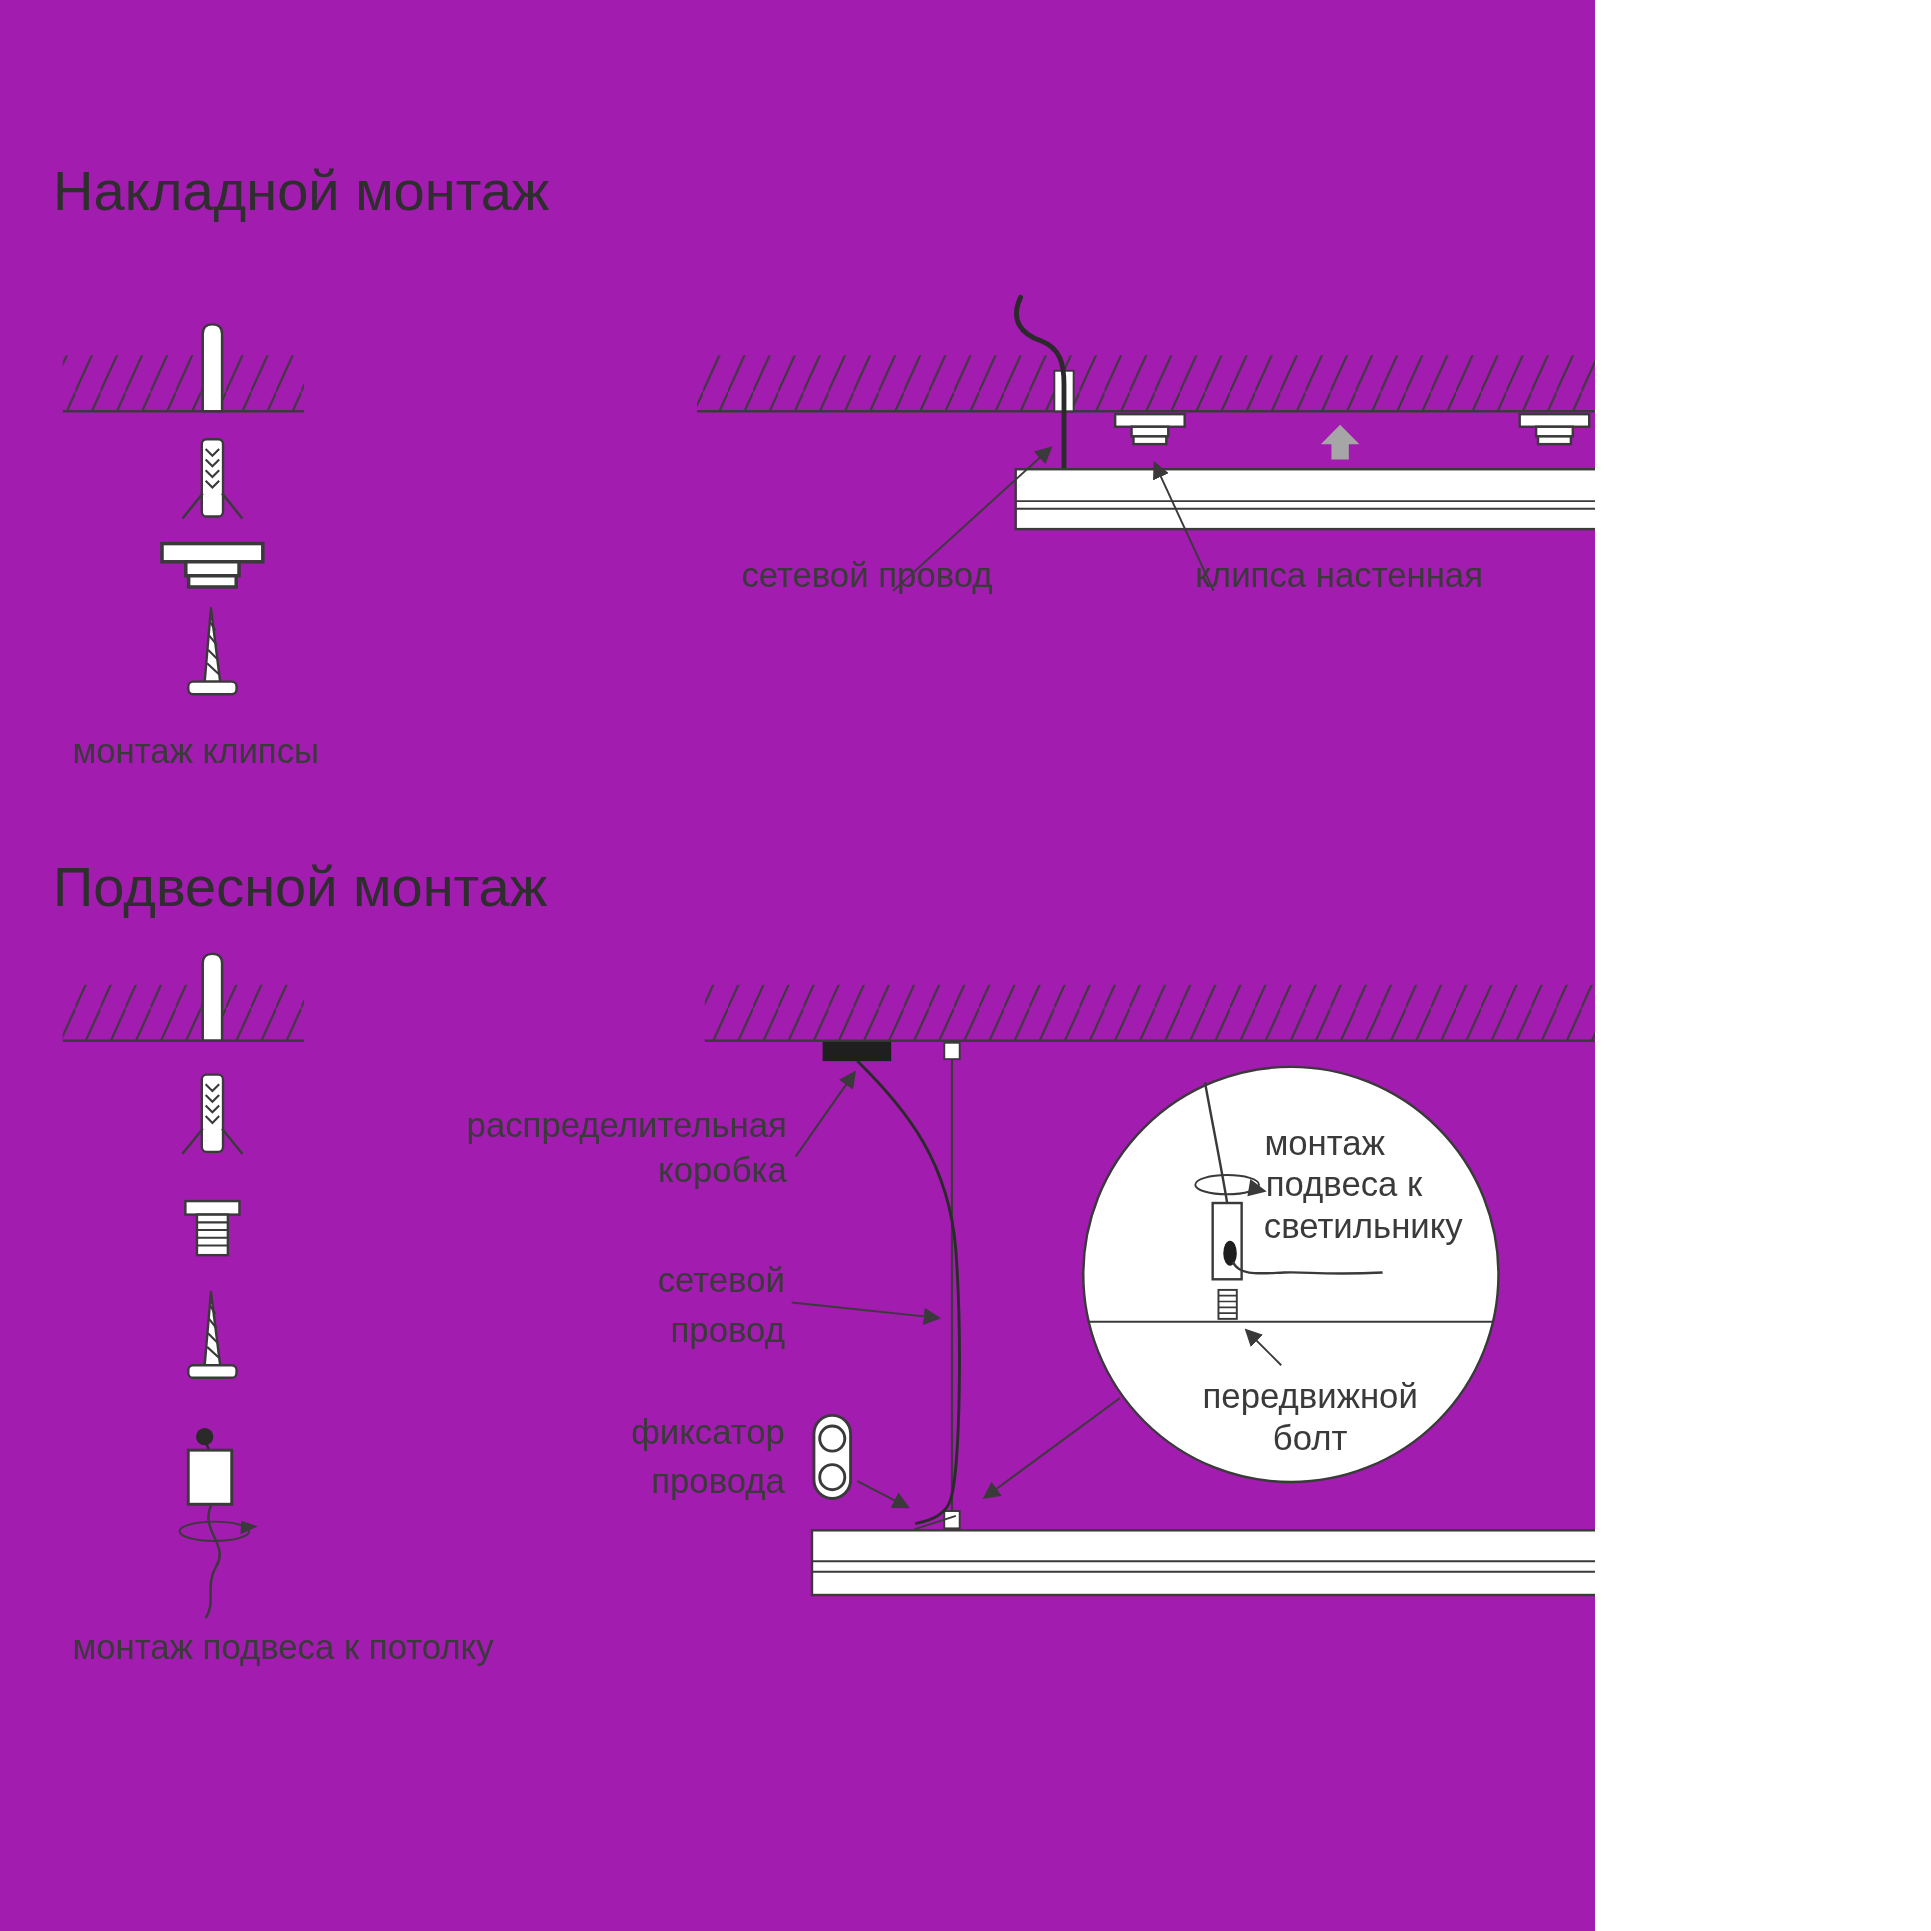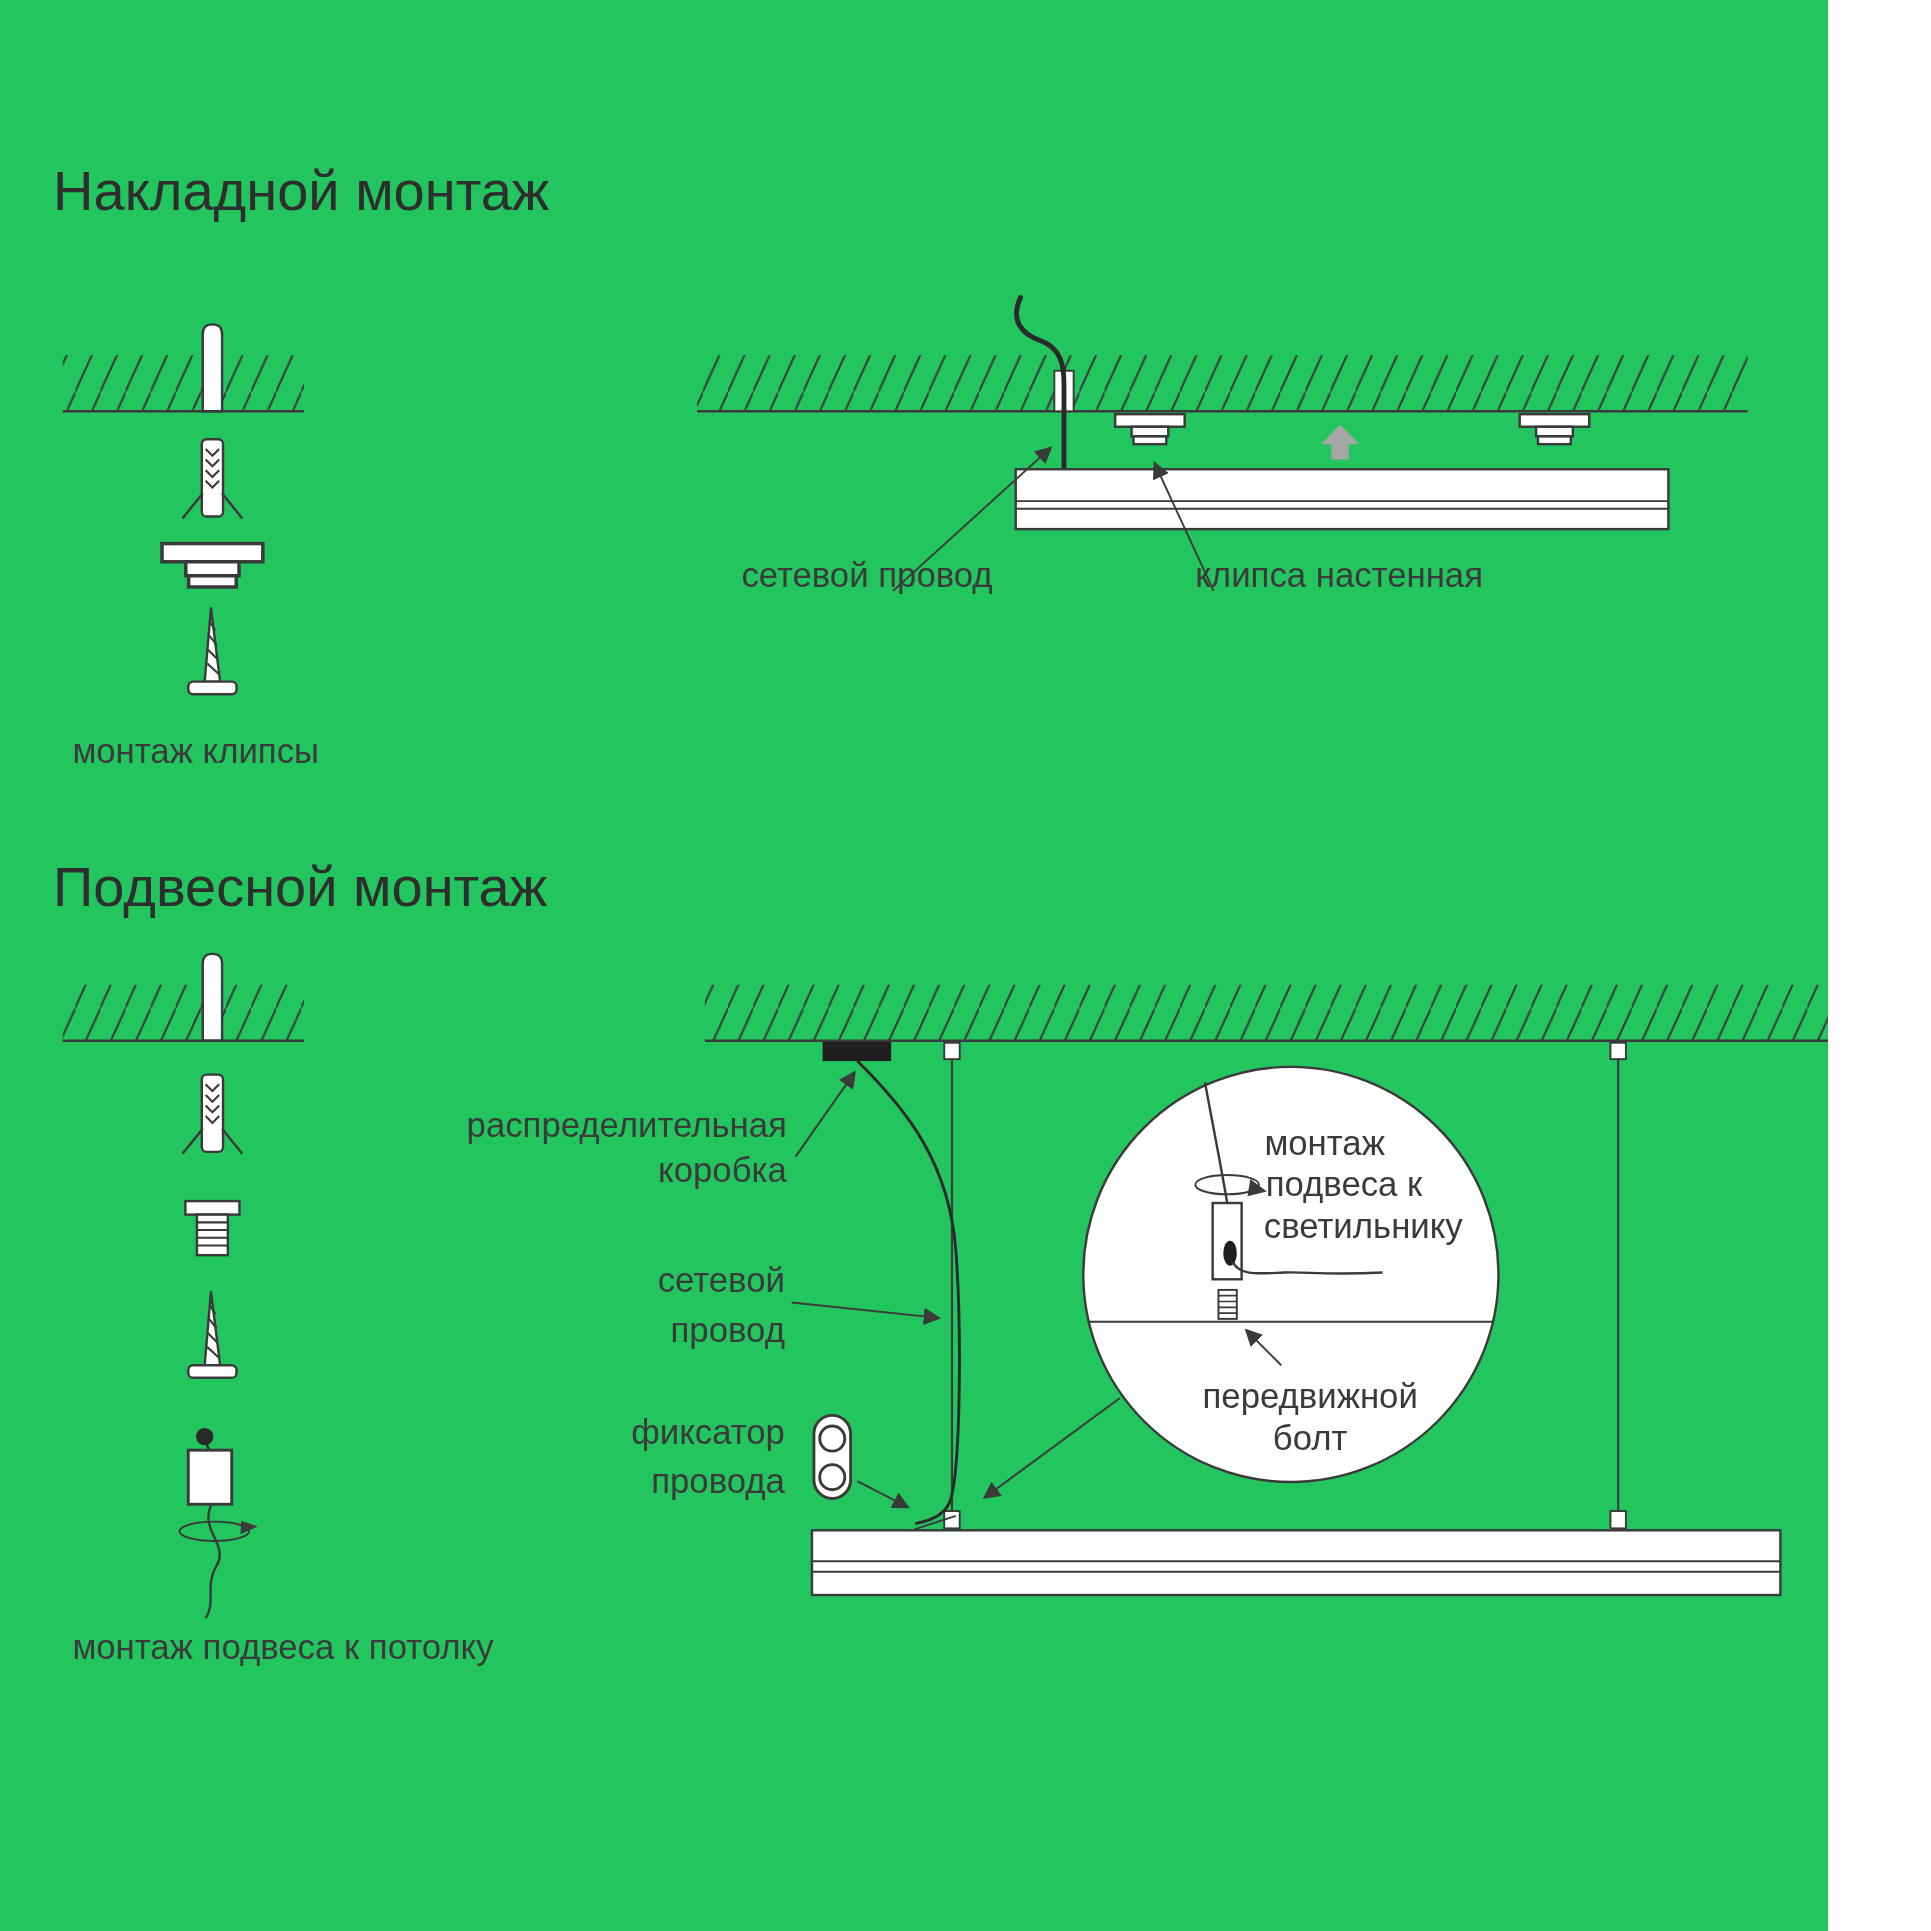--- a/index.html
+++ b/index.html
@@ -3,7 +3,7 @@
 <meta charset="utf-8">
 <style>
   html,body{margin:0;padding:0;background:#ffffff;}
-  .canvas{position:relative;width:1828px;height:1931px;background:#22c55e;overflow:hidden;}
+  .canvas{position:relative;width:1595px;height:1931px;background:#a21caf;overflow:hidden;}
   svg{display:block;}
   text{font-family:"Liberation Sans","DejaVu Sans",sans-serif;fill:#3a3a3a;}
   .ttl{font-size:58px;fill:#2e2e2e;}

